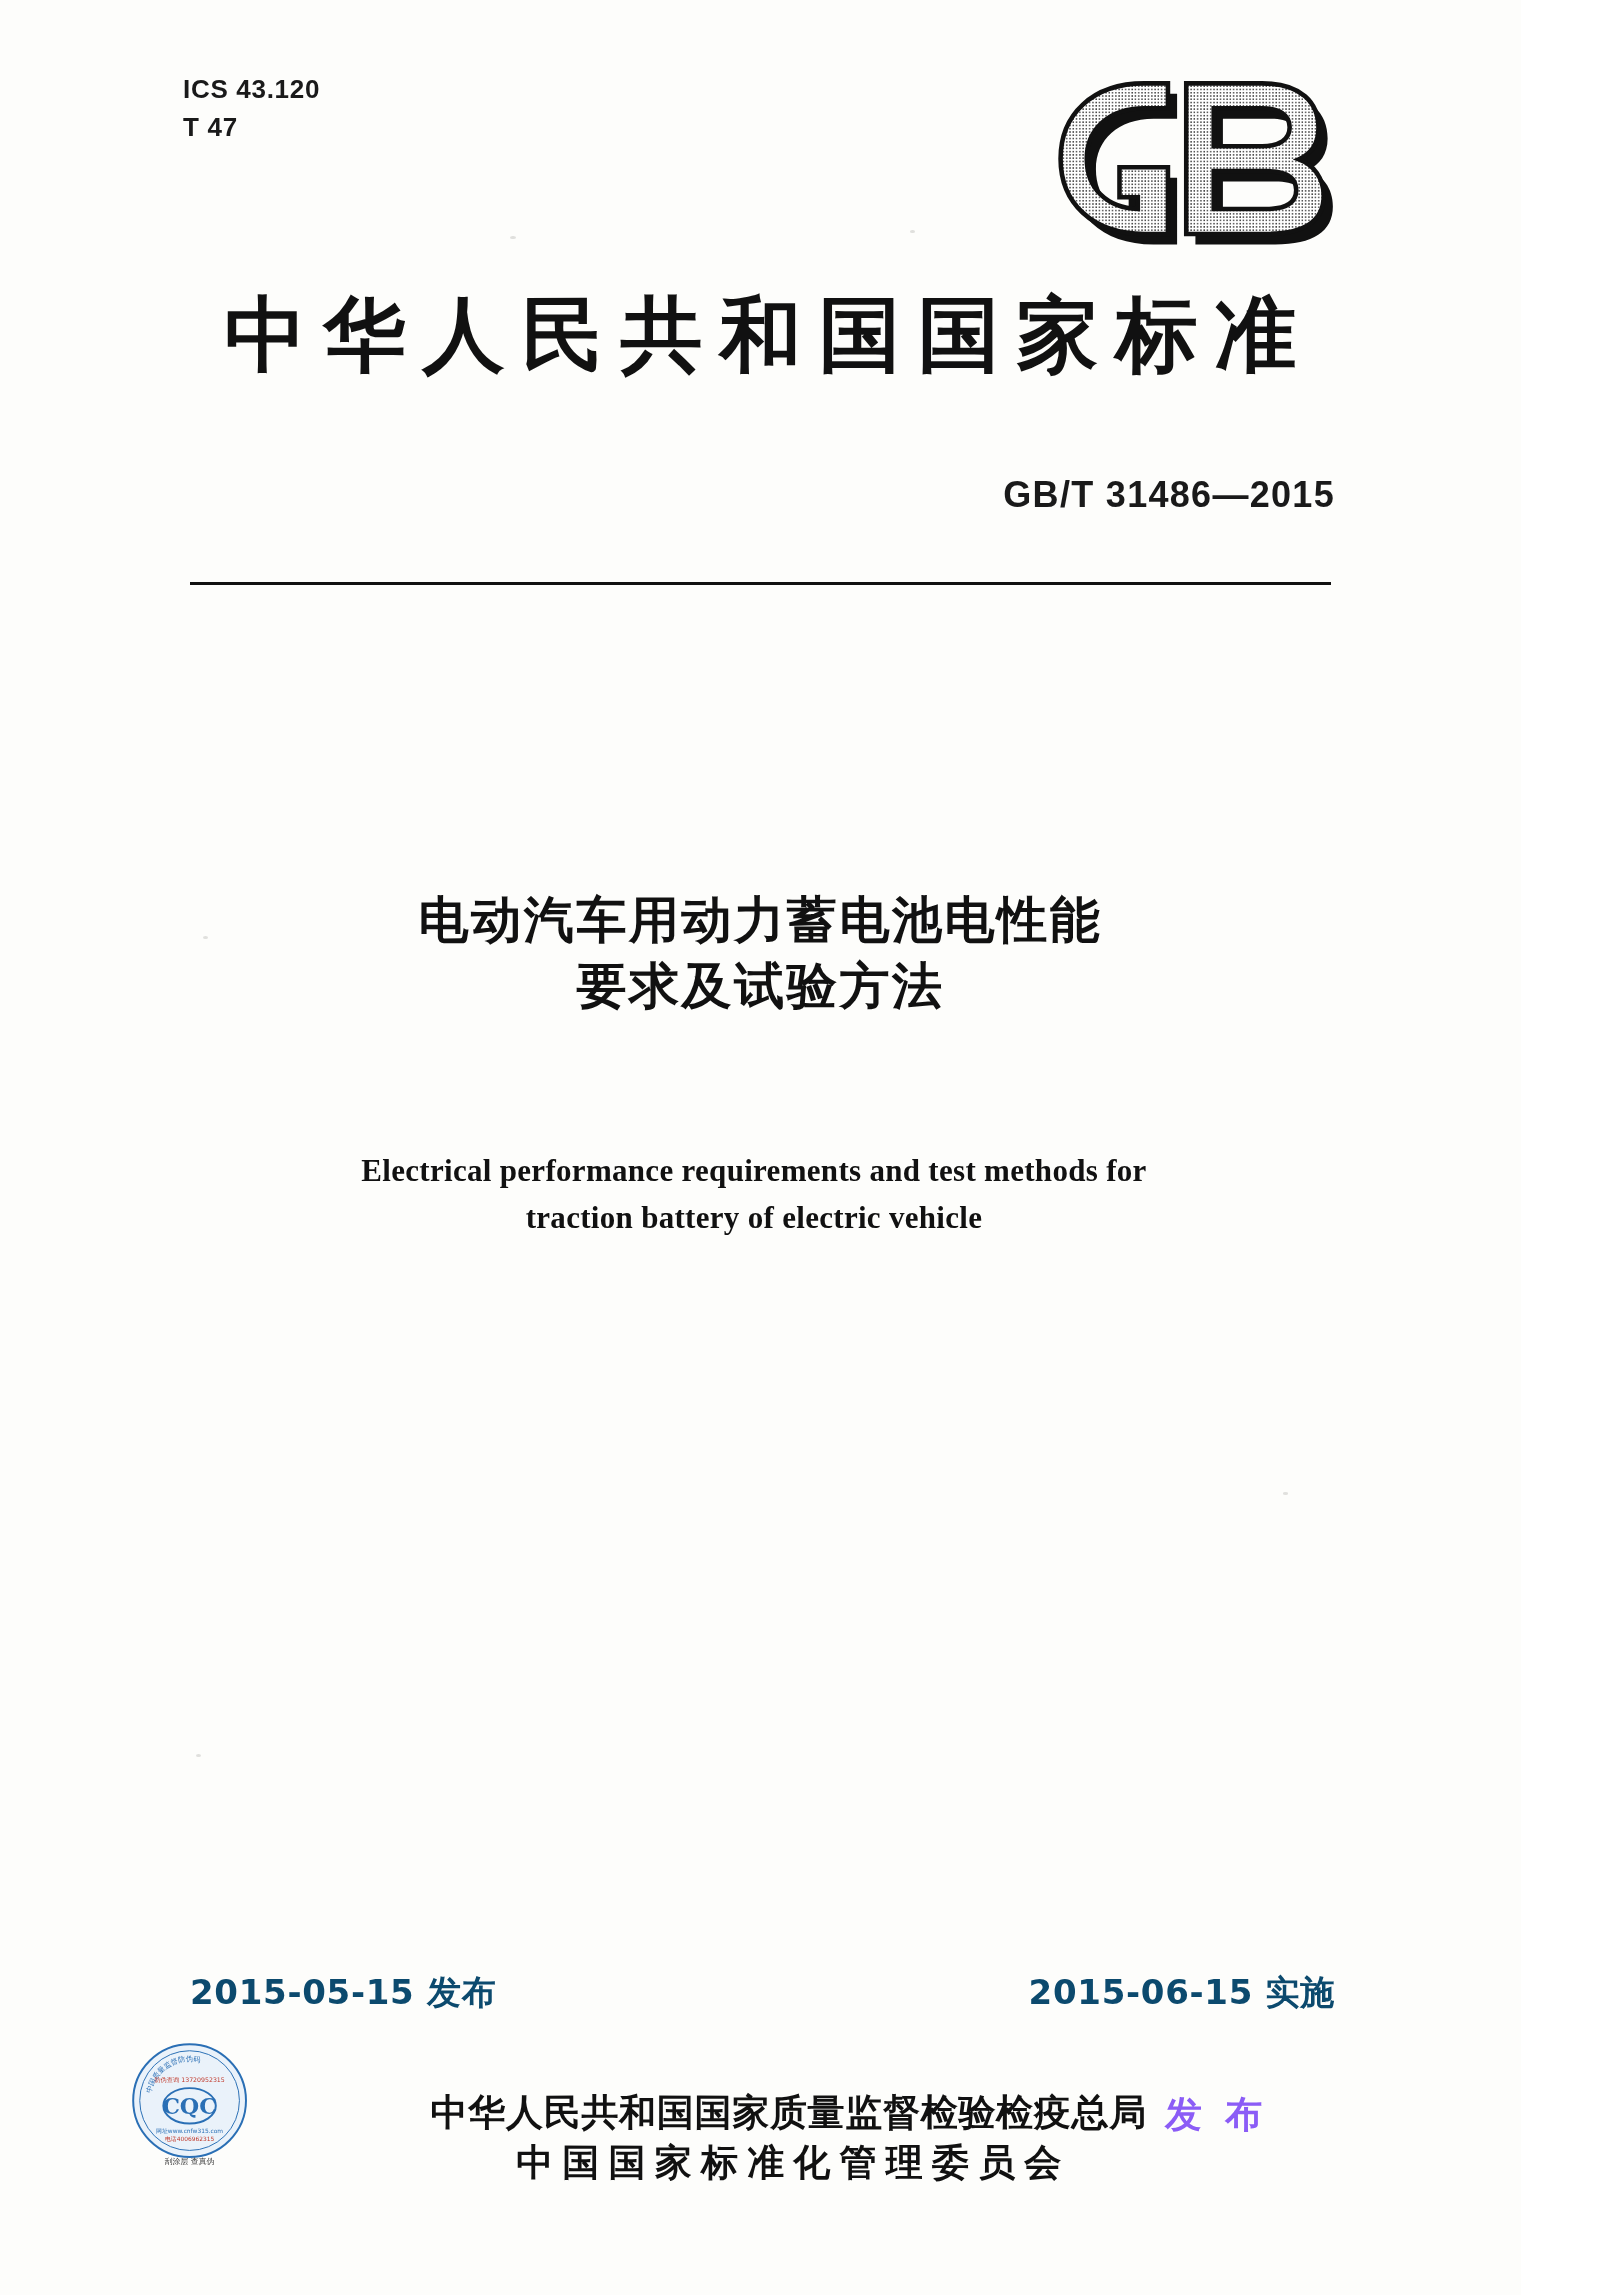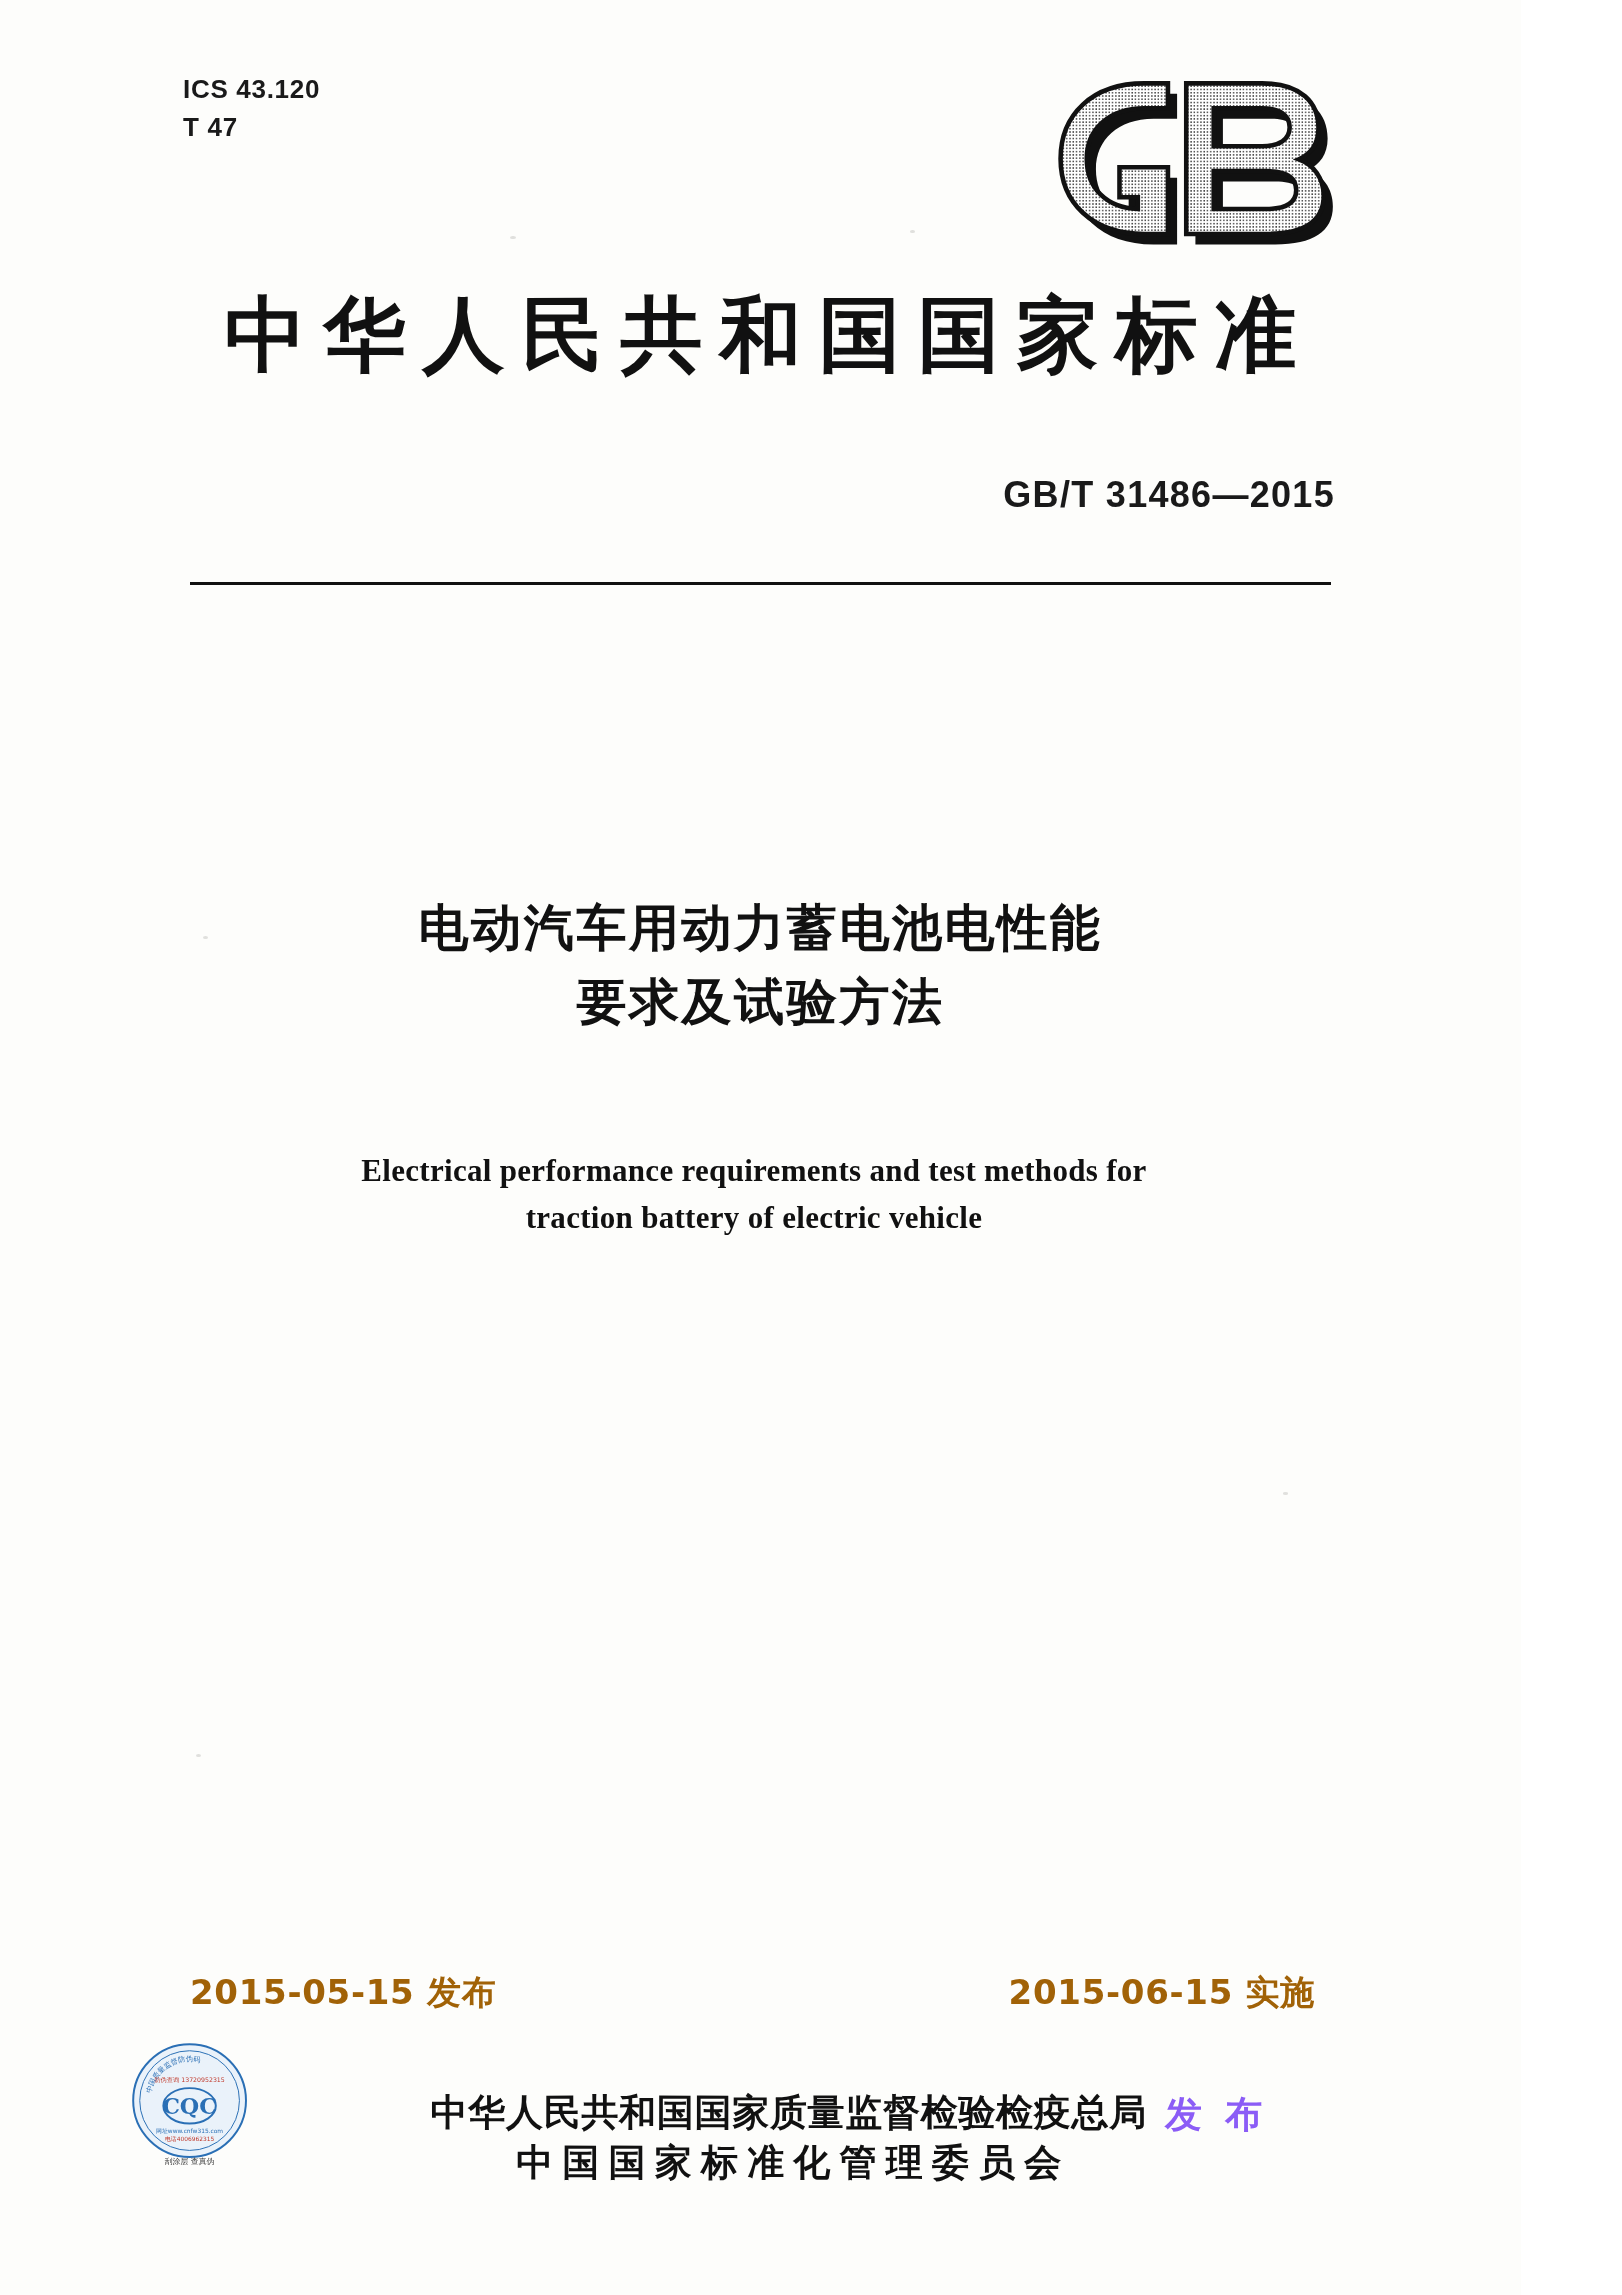--- a/index.html
+++ b/index.html
@@ -95,7 +95,7 @@
     letter-spacing: 2.6px;
     color: #111111;
   }
-  .doc-title-cn div { white-space: pre; margin-top: 8px; }
+  .doc-title-cn div { white-space: pre; }
 
   
   .doc-title-en {

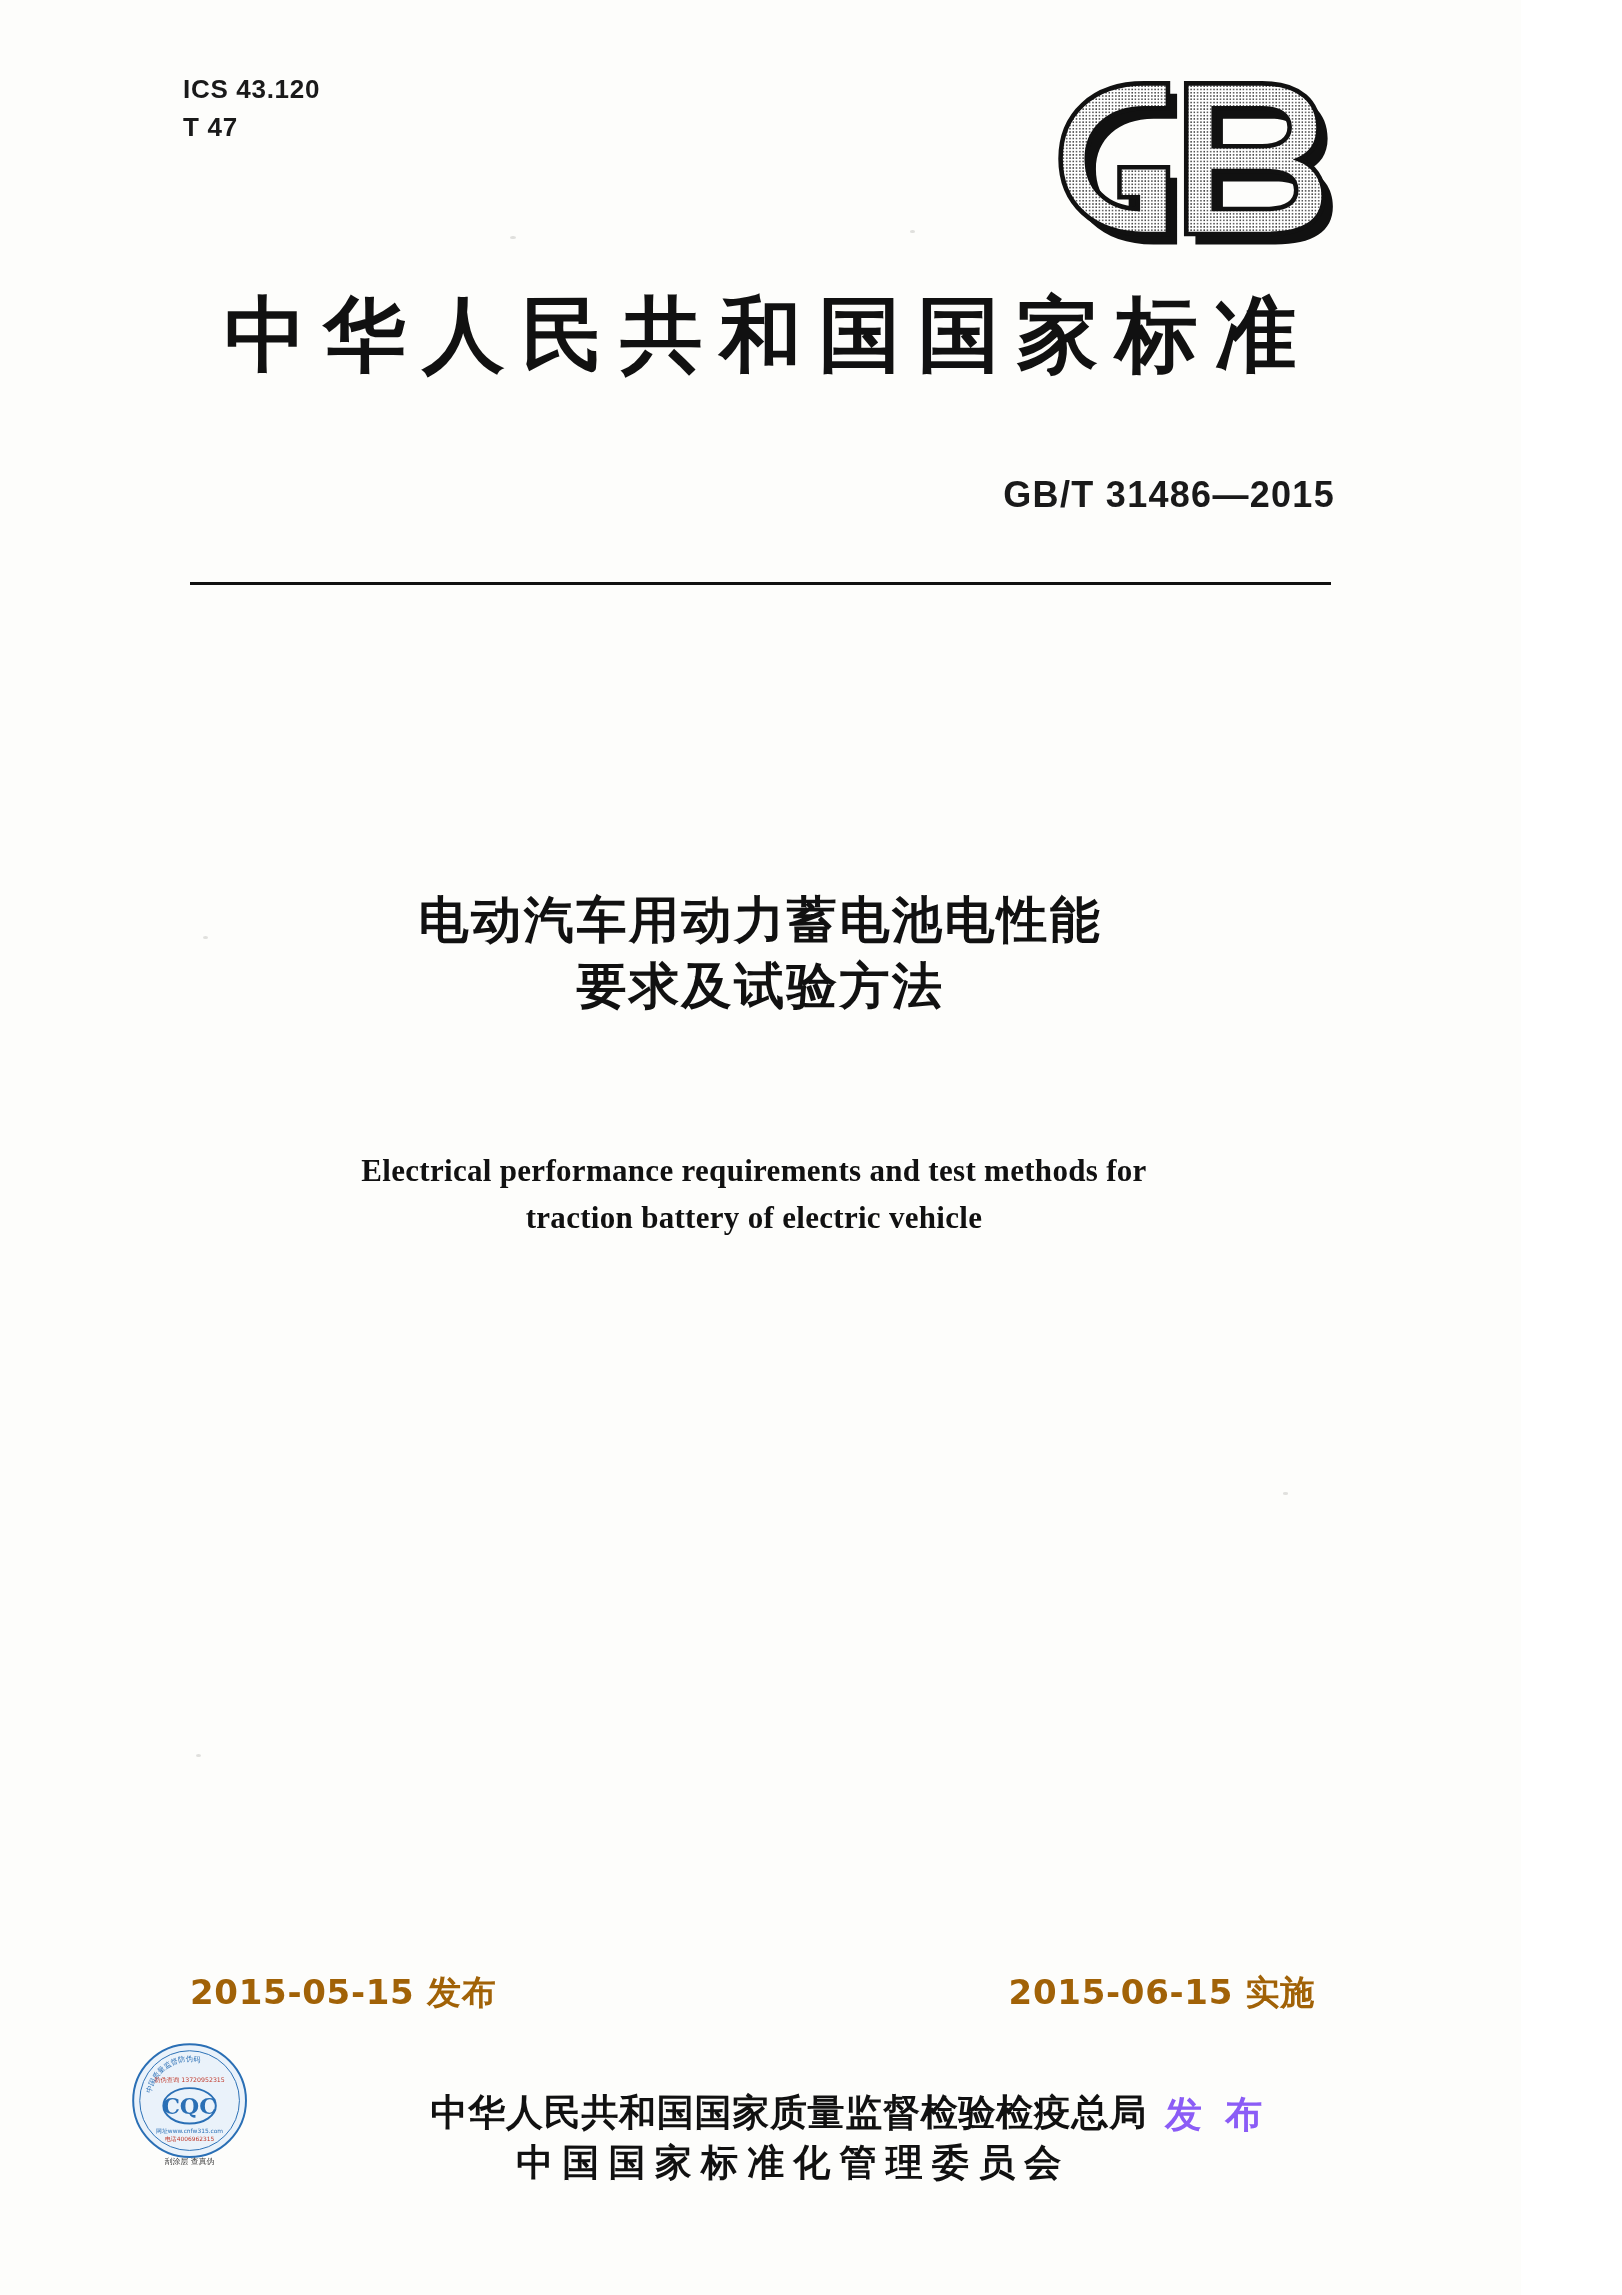--- a/index.html
+++ b/index.html
@@ -117,7 +117,7 @@
   .footer-dates {
     position: absolute;
     left: 190px;
-    right: 206px;
+    right: 186px;
     top: 1970px;
     display: flex;
     justify-content: space-between;
@@ -126,7 +126,7 @@
     font-weight: bold;
     font-size: 34px;
     letter-spacing: 0.7px;
-    color: #a16207;
+    color: #0c4a6e;
   }
   .footer-dates span { white-space: pre; }
 

